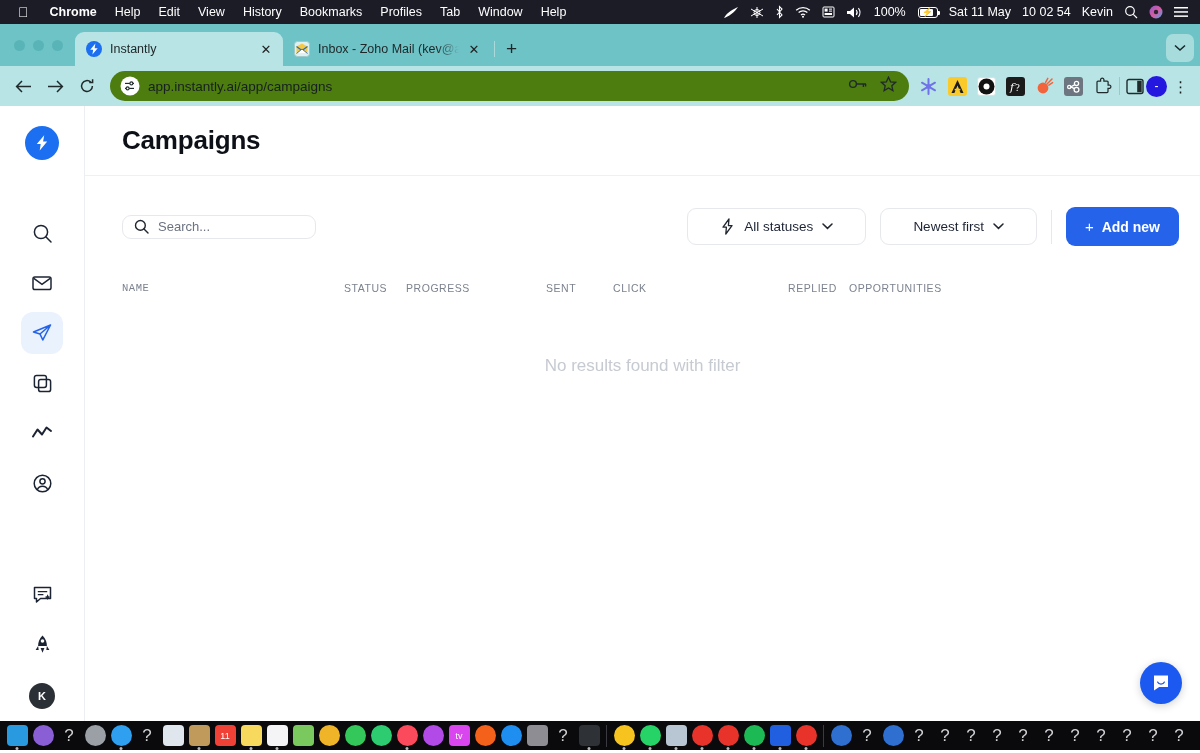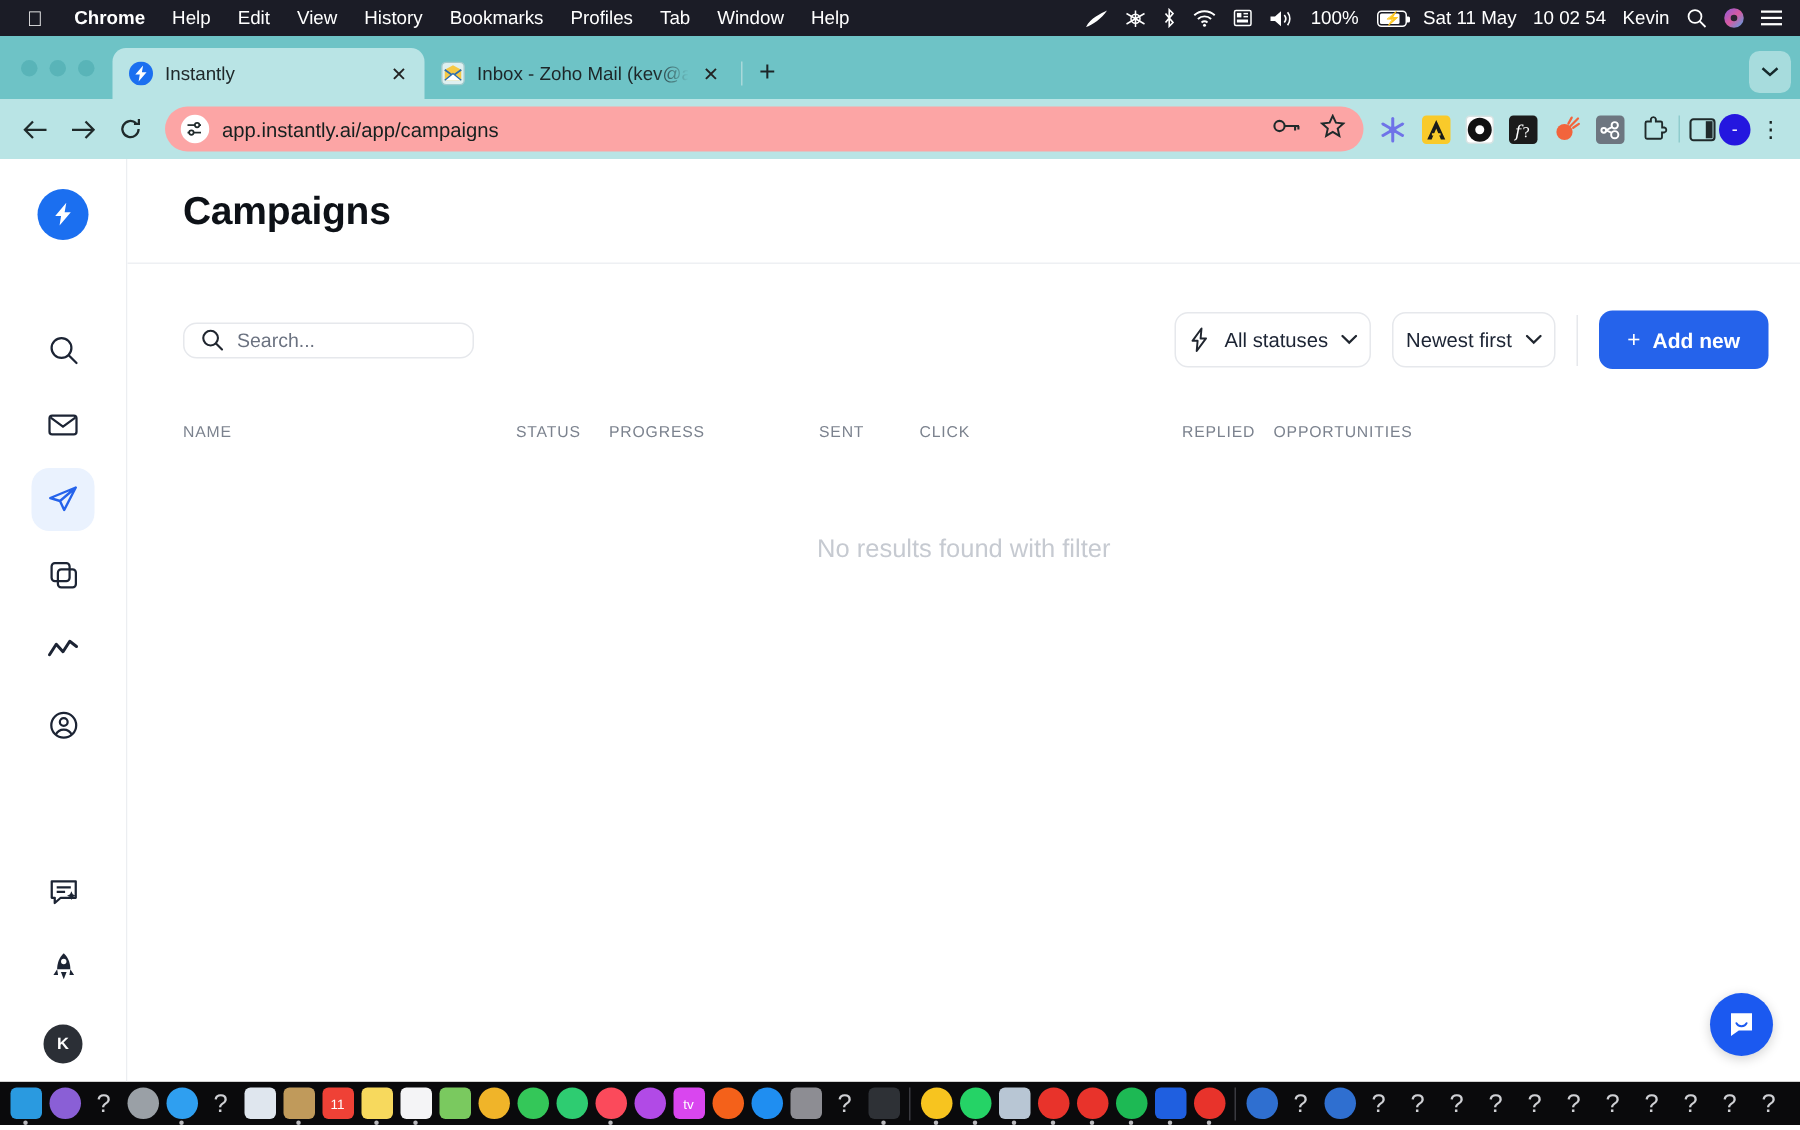--- a/index.html
+++ b/index.html
@@ -88,7 +88,7 @@
     color: #1f2a2b; border-radius: 50%;
   }
   .omnibox {
-    flex: 1; height: 30px; background: #fca5a5; border-radius: 16px;
+    flex: 1; height: 30px; background: #4d7c0f; border-radius: 16px;
     display: flex; align-items: center; margin: 0 8px 0 6px; padding: 0 6px 0 10px;
     min-width: 0;
   }

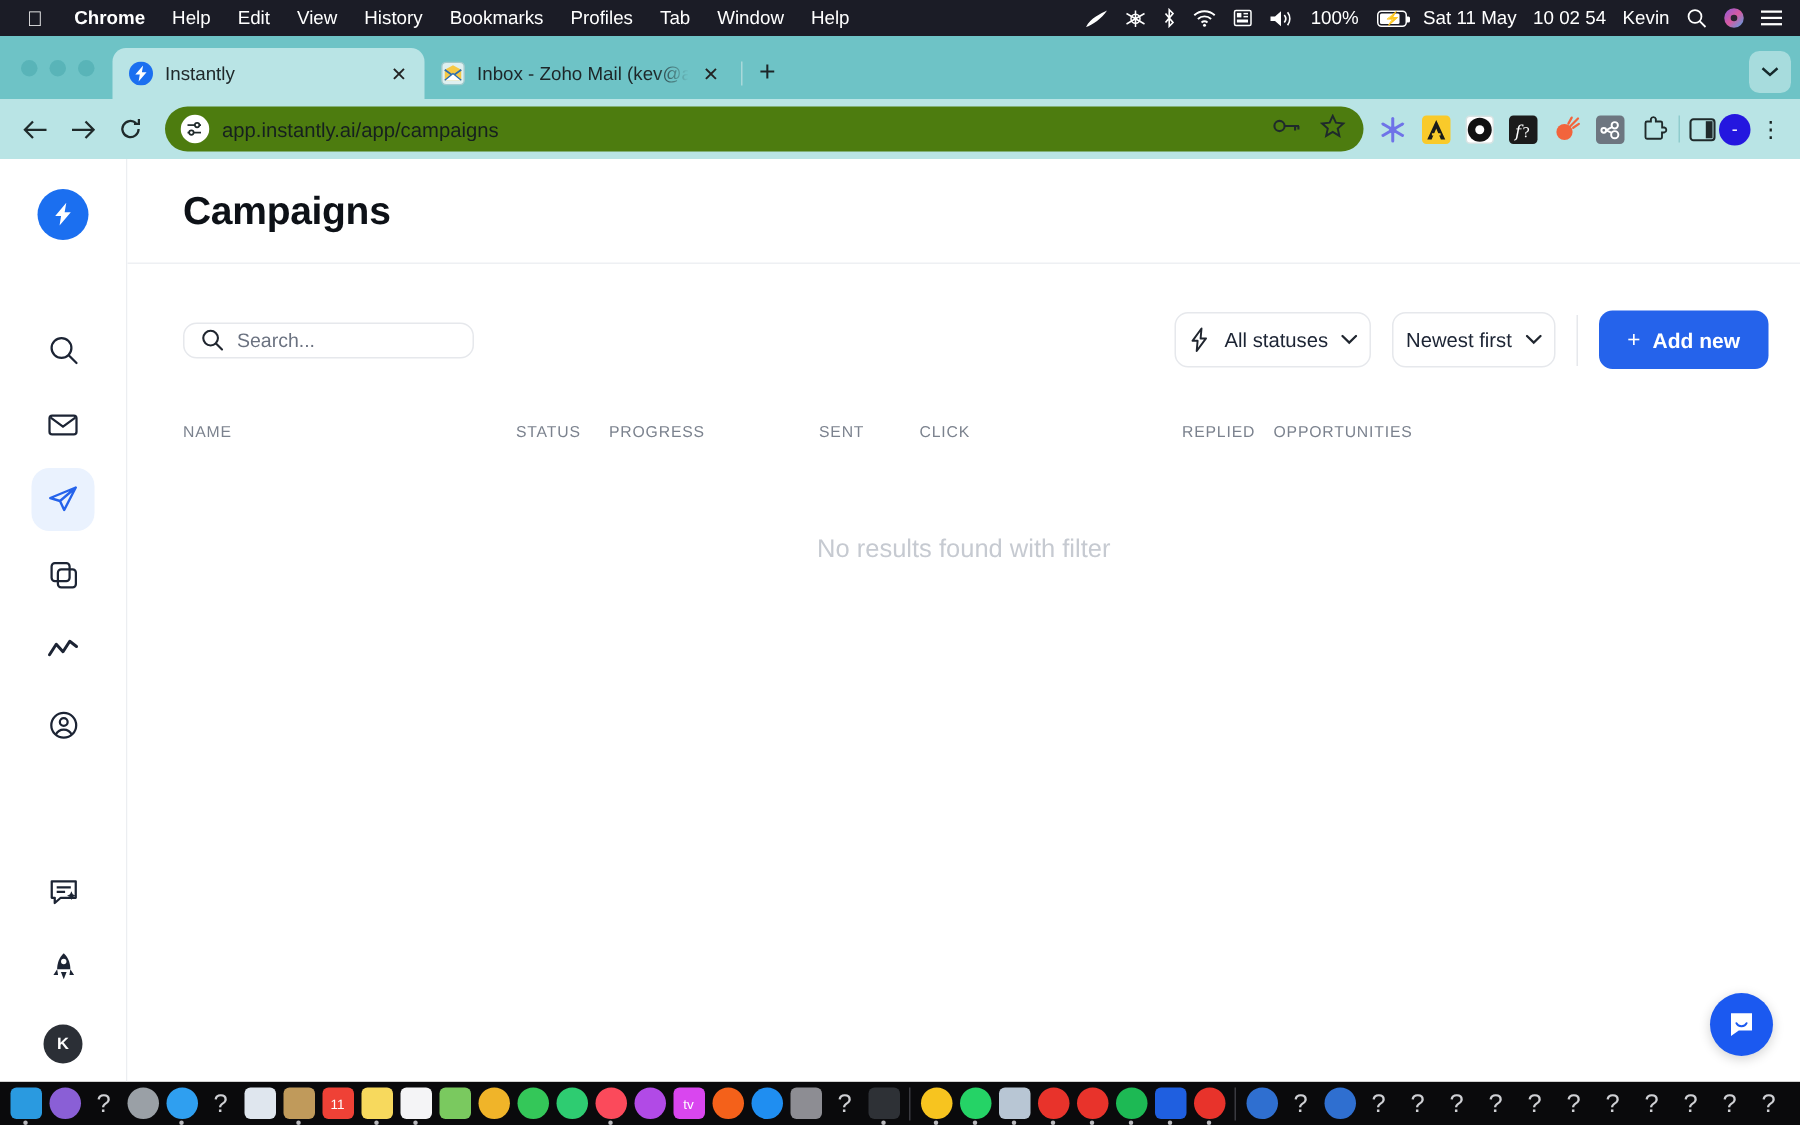--- a/index.html
+++ b/index.html
@@ -154,7 +154,7 @@
   .spacer { flex: 1; }
   .ctl-btn {
     height: 37px; border: 1px solid #e6e8ec; border-radius: 9px; background: #fff;
-    display: flex; align-items: center; gap: 9px; padding: 0 8px;
+    display: flex; align-items: center; gap: 9px; padding: 0 32px;
     font-size: 13.5px; color: #1c2434; font-weight: 500;
   }
   .ctl-btn .chev { color: #1c2434; display: flex; align-items: center; }

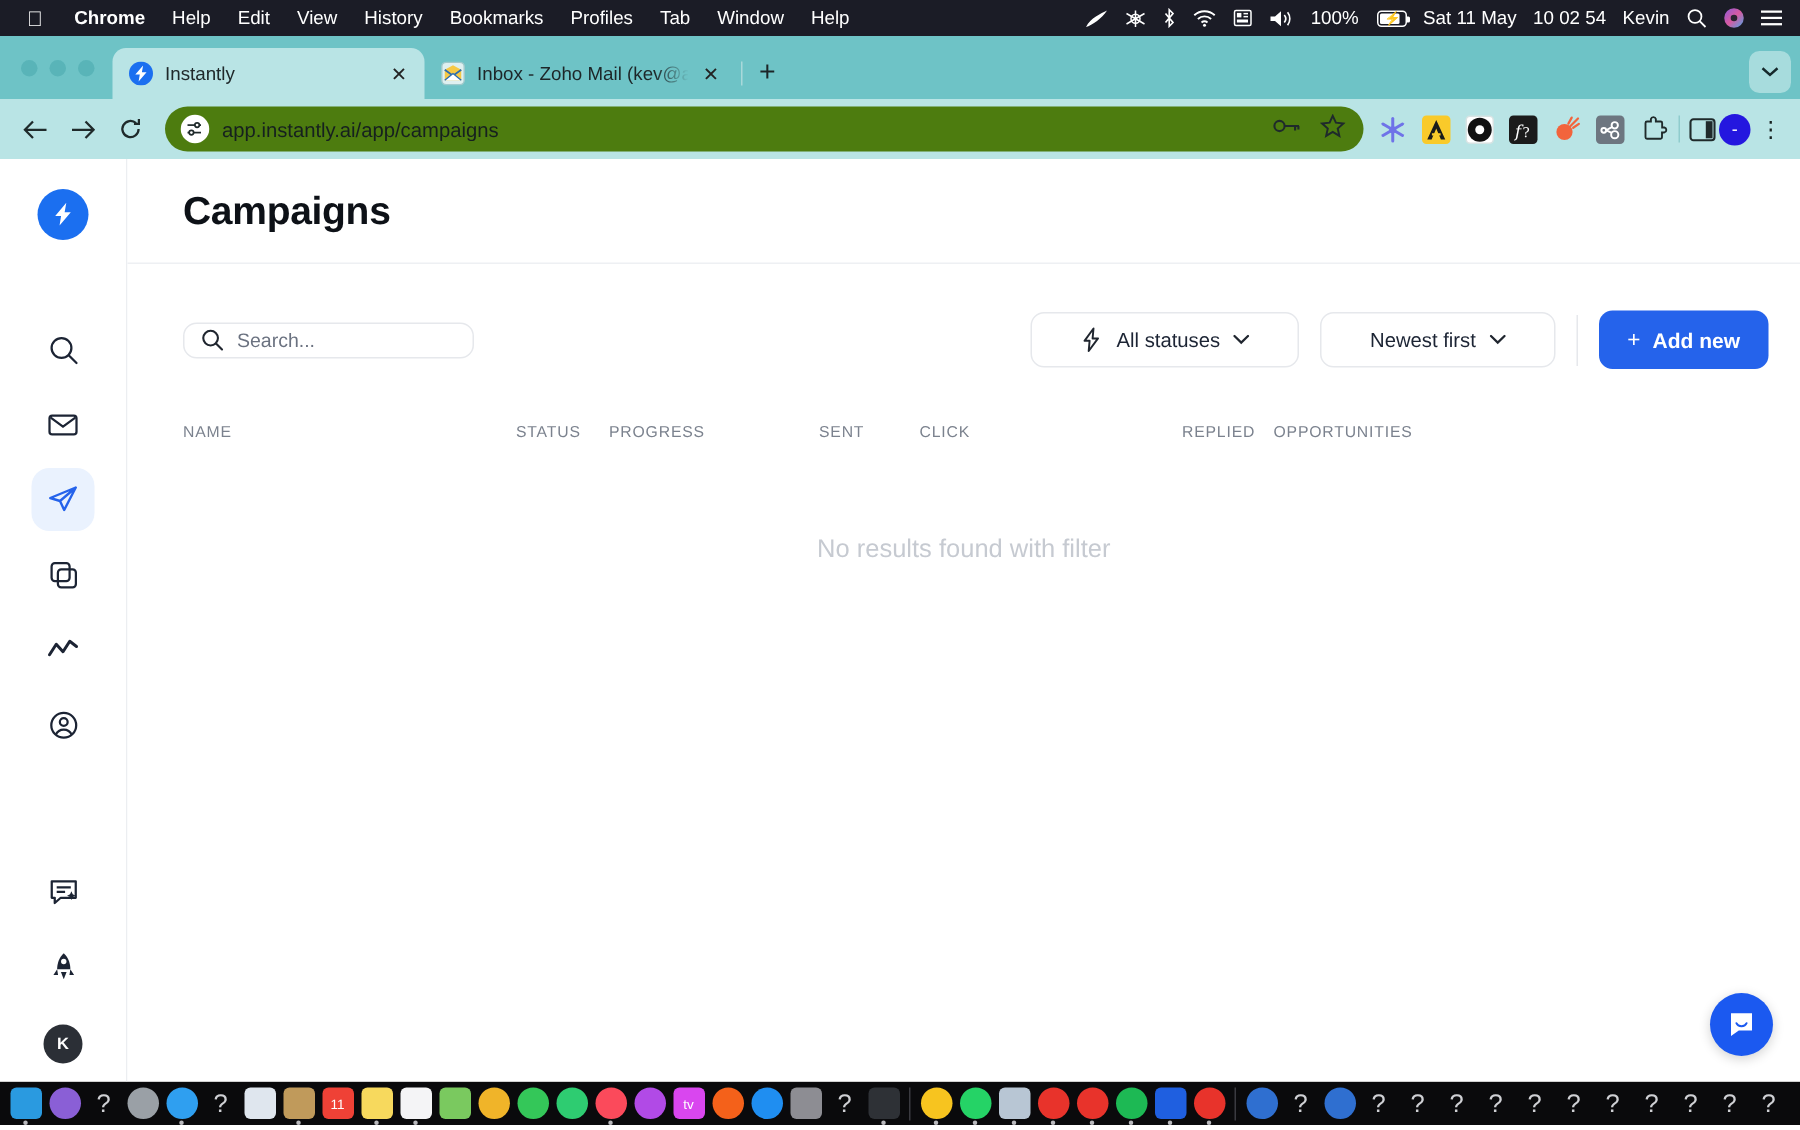--- a/index.html
+++ b/index.html
@@ -171,7 +171,7 @@
     font-size: 10.5px; color: #7b828e; letter-spacing: 0.55px; font-weight: 500;
   }
   .th { white-space: nowrap; }
-  .th.name { width: 222px; }
+  .th.name { width: 222px; font-family: Liberation Mono, monospace; }
   .th.status { width: 62px; }
   .th.progress { width: 140px; }
   .th.sent { width: 67px; }

